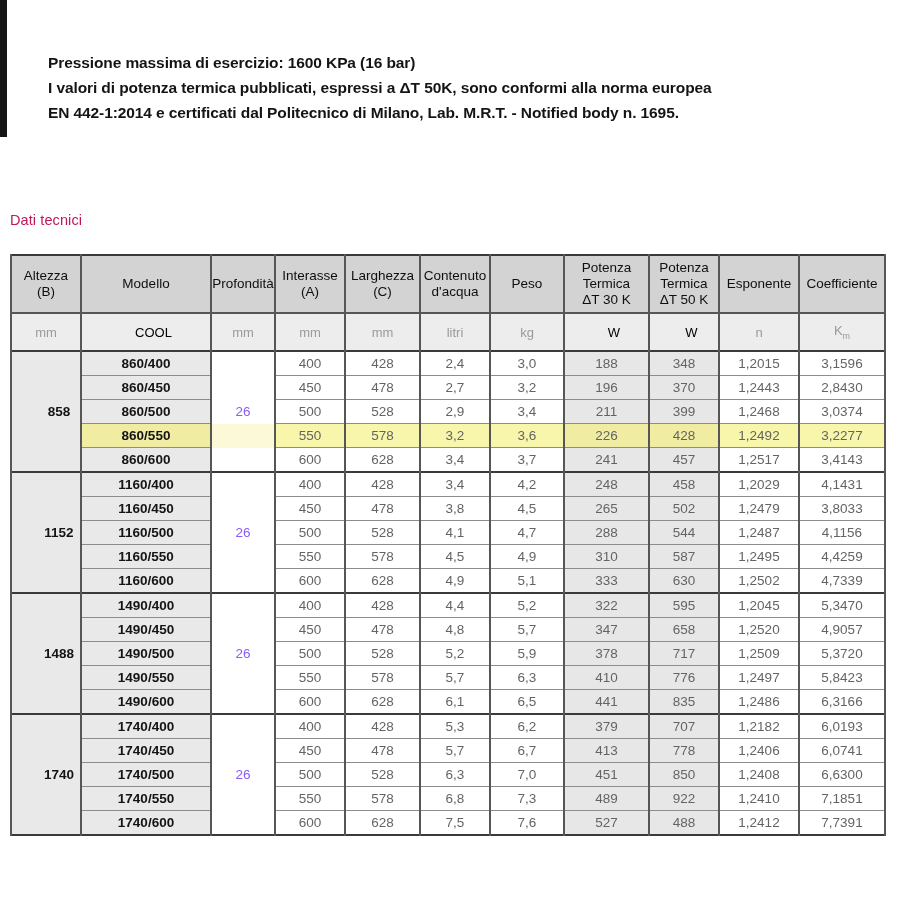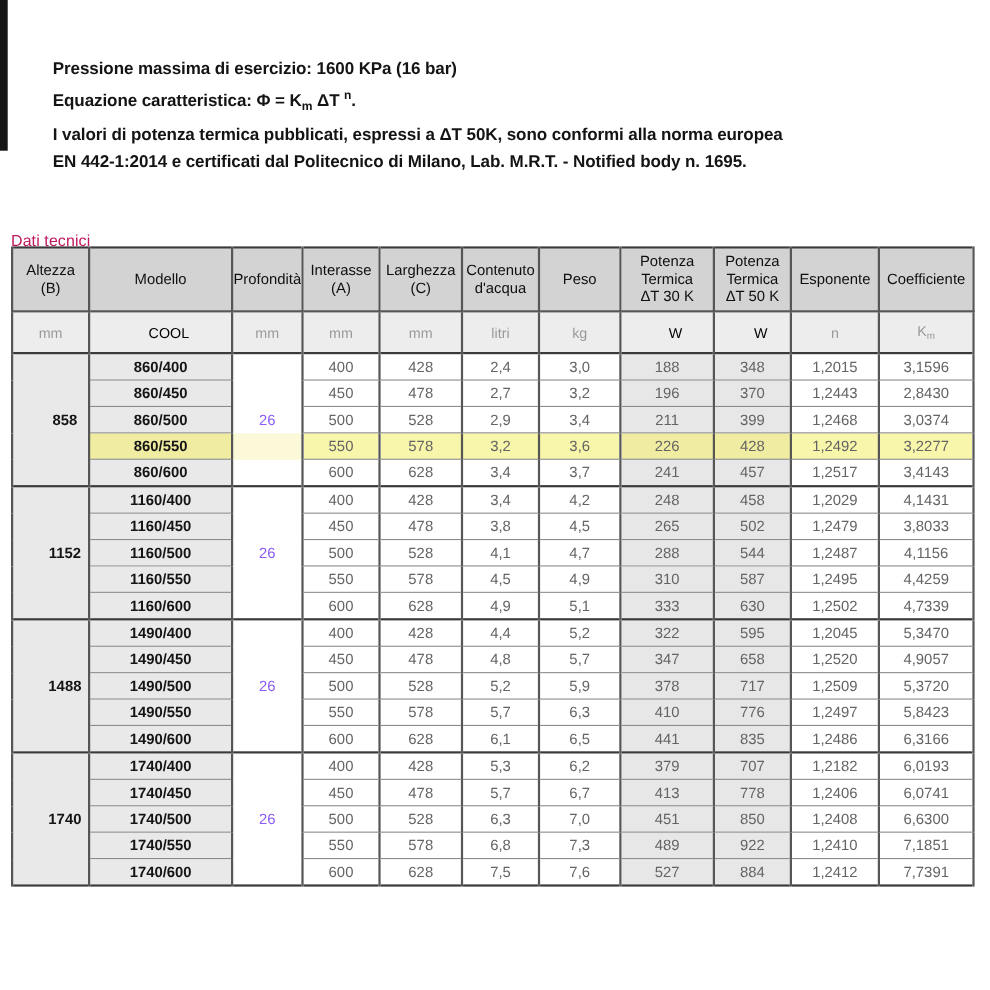--- a/index.html
+++ b/index.html
@@ -94,7 +94,6 @@
 
 <div class="intro">
   <div>Pressione massima di esercizio: 1600 KPa (16 bar)</div>
-  <div><span>Equazione caratteristica: Φ = K</span><sub>m</sub><span>  ΔT </span><sup>n</sup><span>.</span></div>
   <div>I valori di potenza termica pubblicati, espressi a ΔT 50K, sono conformi alla norma europea</div>
   <div>EN 442-1:2014 e certificati dal Politecnico di Milano, Lab. M.R.T. - Notified body n. 1695.</div>
 </div>

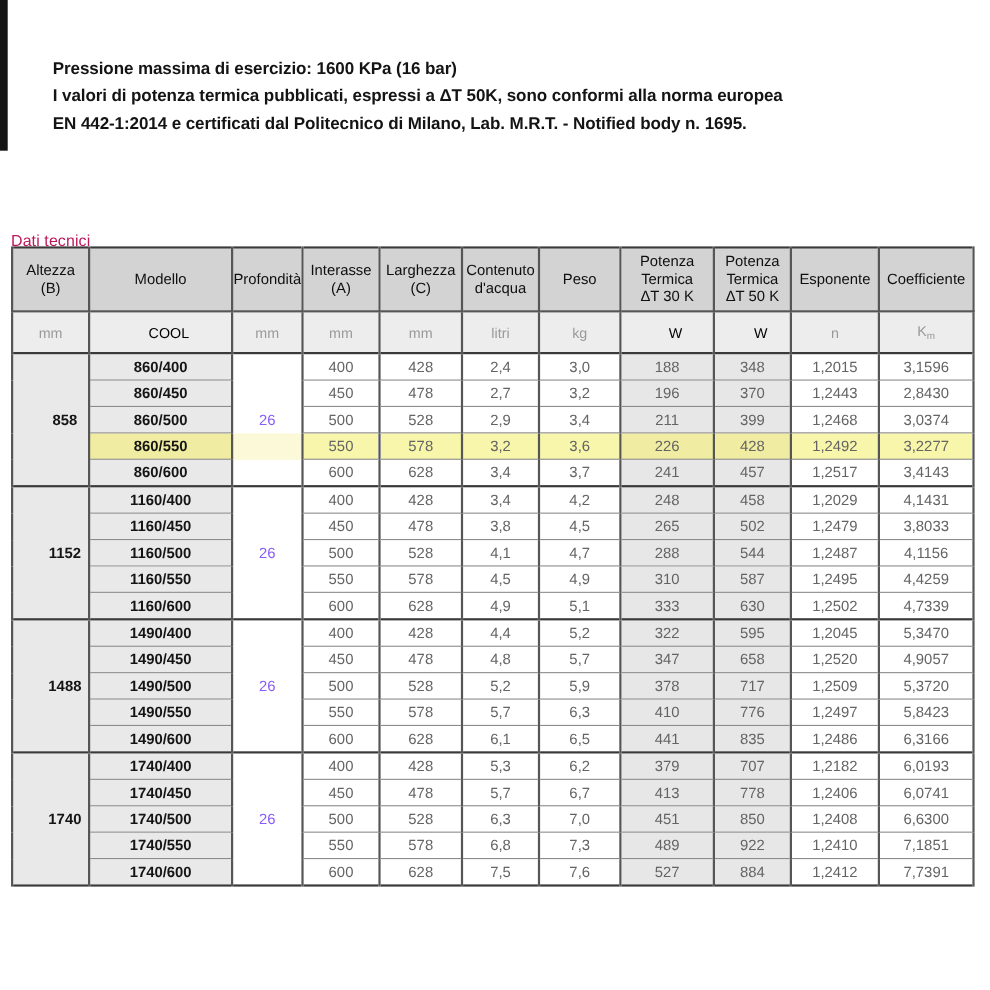--- a/index.html
+++ b/index.html
@@ -38,7 +38,7 @@
     font-size:14.5px;color:#be185d;letter-spacing:0.1px;
   }
   table.tech{
-    position:absolute;left:10px;top:224px;width:876px;
+    position:absolute;left:10px;top:254px;width:876px;
     border-collapse:collapse;table-layout:fixed;
     border:2px solid var(--border-dark);
   }

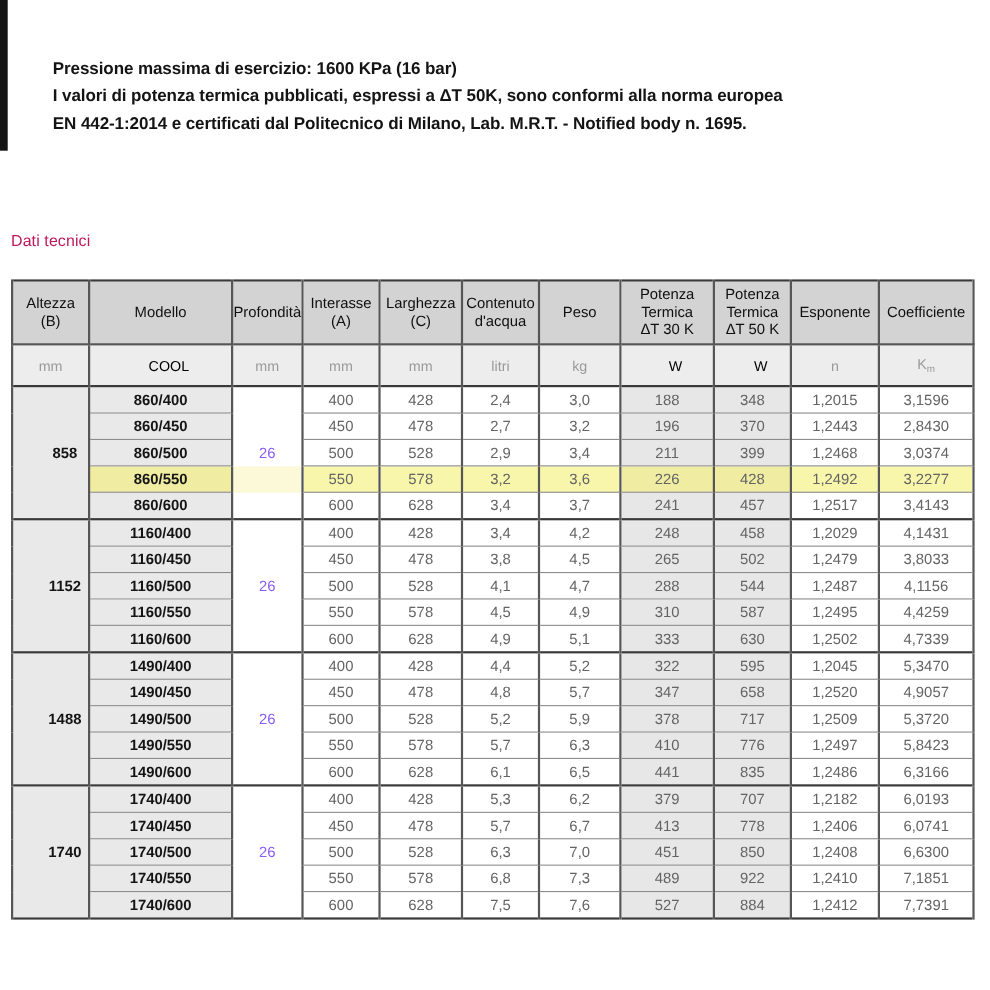--- a/index.html
+++ b/index.html
@@ -391,7 +391,7 @@
         <td class="c-contenuto">7,5</td>
         <td class="c-peso">7,6</td>
         <td class="c-p30">527</td>
-        <td class="c-p50">884</td>
+        <td class="c-p50">488</td>
         <td class="c-esponente">1,2412</td>
         <td class="c-coefficiente">7,7391</td>
       </tr>

